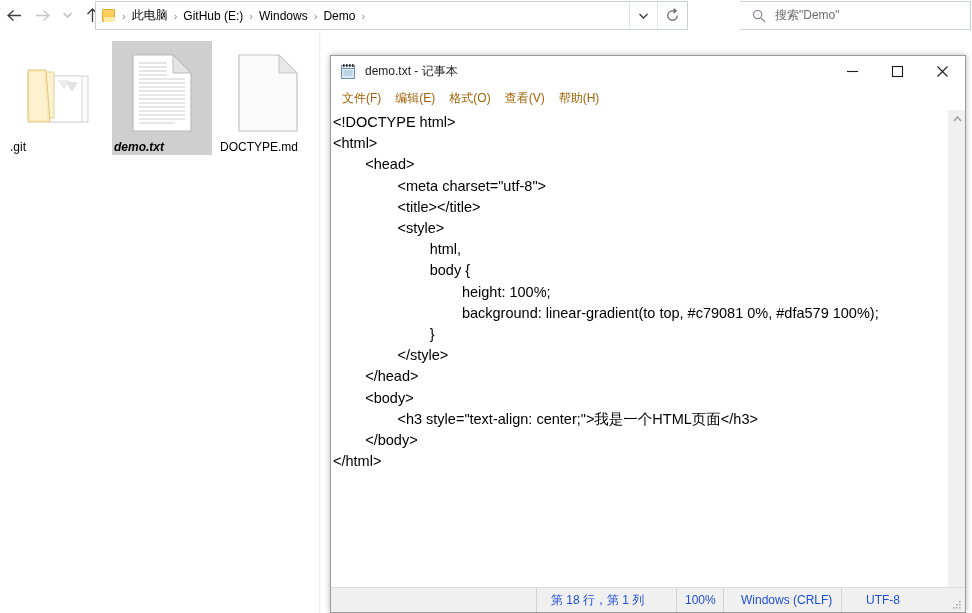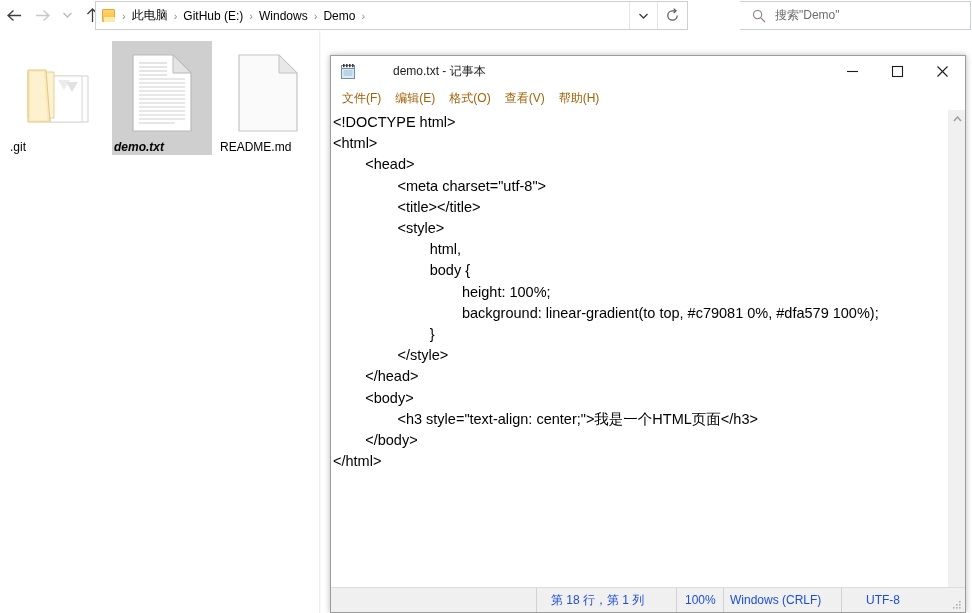--- a/index.html
+++ b/index.html
@@ -126,7 +126,7 @@
   }
   #np-titlebar {
     position: relative; height: 31px; background: #ffffff;
-    display: flex; align-items: center; gap: 28px;
+    display: flex; align-items: center;
   }
   #np-icon {
     width: 17px; height: 17px; margin-left: 9px; margin-right: 8px;

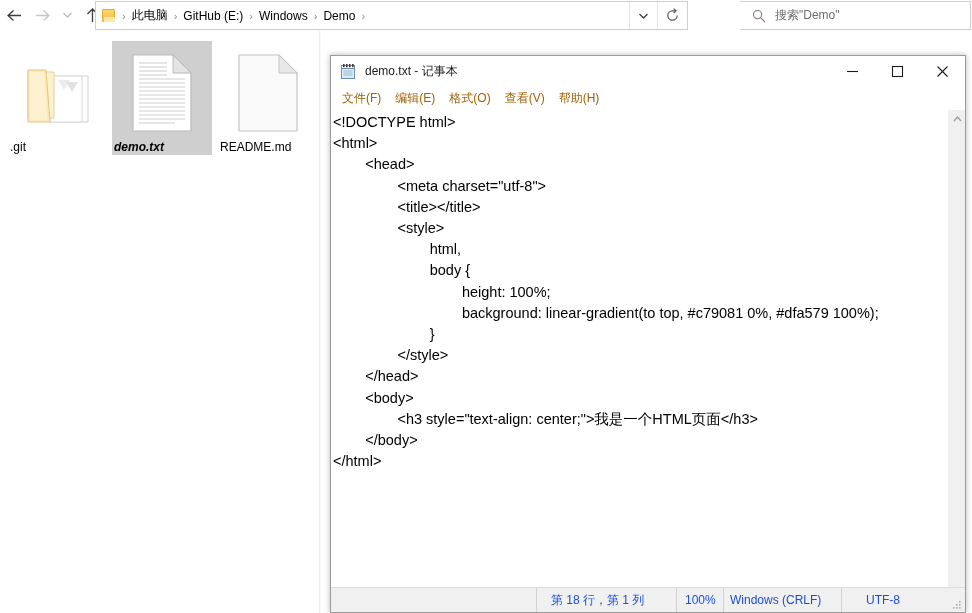--- a/index.html
+++ b/index.html
@@ -340,7 +340,7 @@
         </svg>
       </div>
       <div>
-        <span class="file-label">README.md</span>
+        <span class="file-label">DOCTYPE.md</span>
       </div>
     </div>
   </div>

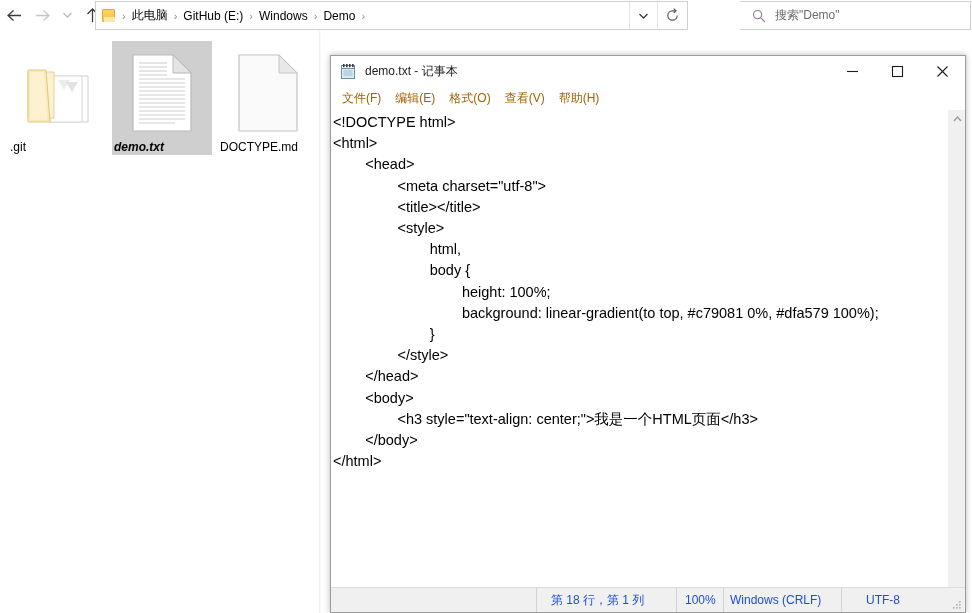--- a/index.html
+++ b/index.html
@@ -207,7 +207,7 @@
   #sb-spacer { width: 205px; height: 25px; }
   #sb-pos { width: 140px; }
   #sb-zoom { width: 47px; padding-left: 8px; }
-  #sb-eol { width: 118px; padding-left: 6px; }
+  #sb-eol { width: 118px; padding-left: 17px; }
   #sb-enc { width: 100px; padding-left: 24px; }
   #sb-grip {
     position: absolute; right: 3px; bottom: 3px;

